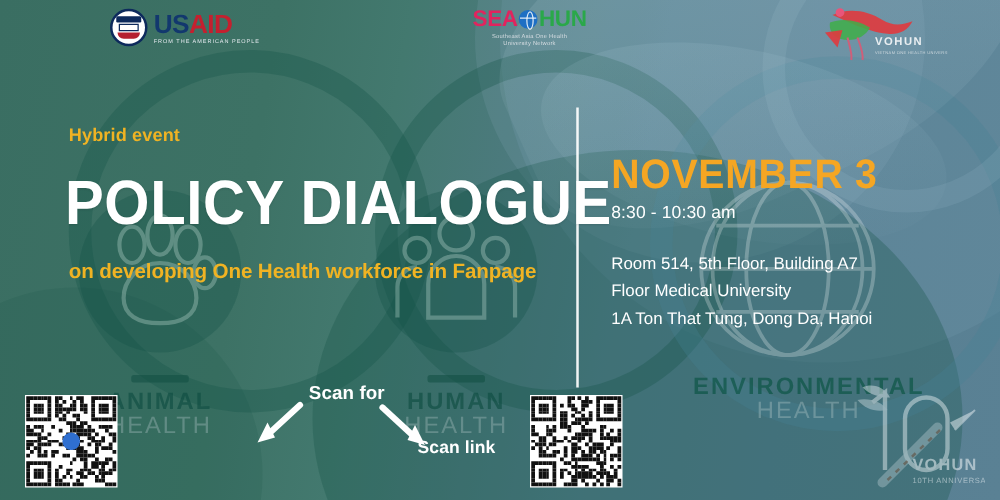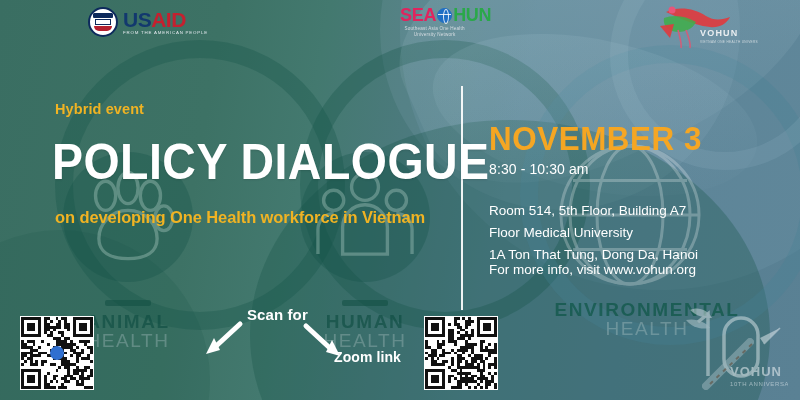--- a/index.html
+++ b/index.html
@@ -154,7 +154,7 @@
 
   .logo-seaohun { position:absolute; left:378px; top:6px; text-align:center; }
   .seao-word { font-size:18px; font-weight:bold; line-height:1; letter-spacing:-0.3px;
-               display:flex; align-items:center; justify-content:center; gap:1px;margin-left:22px; }
+               display:flex; align-items:center; justify-content:center; gap:1px; }
   .seao-word .sea { color:#e0245e; }
   .seao-word .hun { color:#2aa84a; }
   .seao-globe {

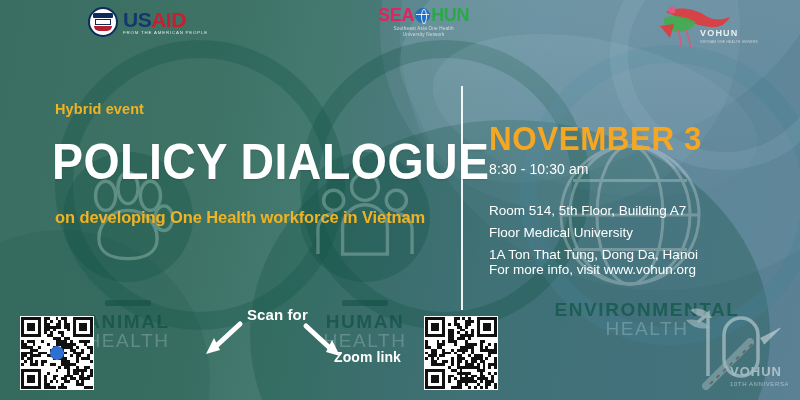--- a/index.html
+++ b/index.html
@@ -402,7 +402,7 @@
 
   <div class="kicker">Hybrid event</div>
   <div class="headline">POLICY DIALOGUE</div>
-  <div class="subhead">on developing One Health workforce in Vietnam</div>
+  <div class="subhead">on developing One Health workforce in Fanpage</div>
 
   <div class="date">NOVEMBER 3</div>
   <div class="time">8:30 - 10:30 am</div>

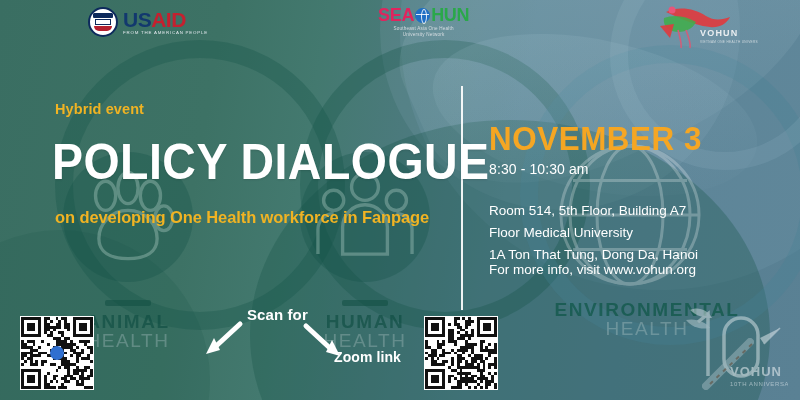--- a/index.html
+++ b/index.html
@@ -411,7 +411,6 @@
     <div>Floor Medical University</div>
     <div>1A Ton That Tung, Dong Da, Hanoi</div>
   </div>
-  <div class="moreinfo">For more info, visit www.vohun.org</div>
 
   <div class="qr" id="qr-fanpage">
     <div class="grid">

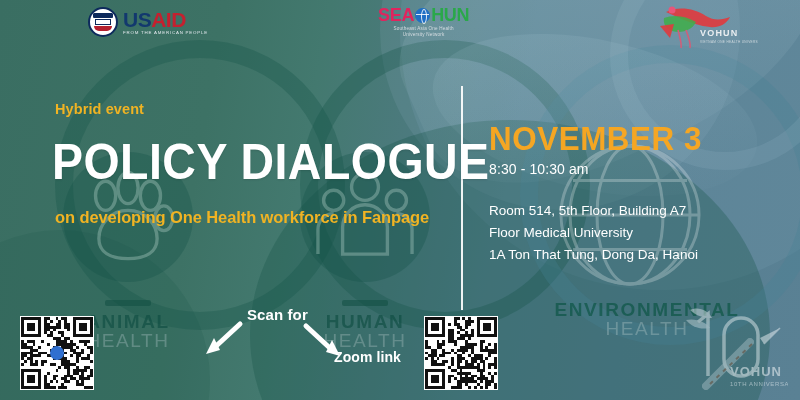--- a/index.html
+++ b/index.html
@@ -1694,7 +1694,7 @@
     </svg>
   </div>
 
-  <div class="target-label" id="label-zoom">Zoom link</div>
+  <div class="target-label" id="label-zoom">Scan link</div>
 
   <div class="anniv">
     <svg viewBox="0 0 120 100">

